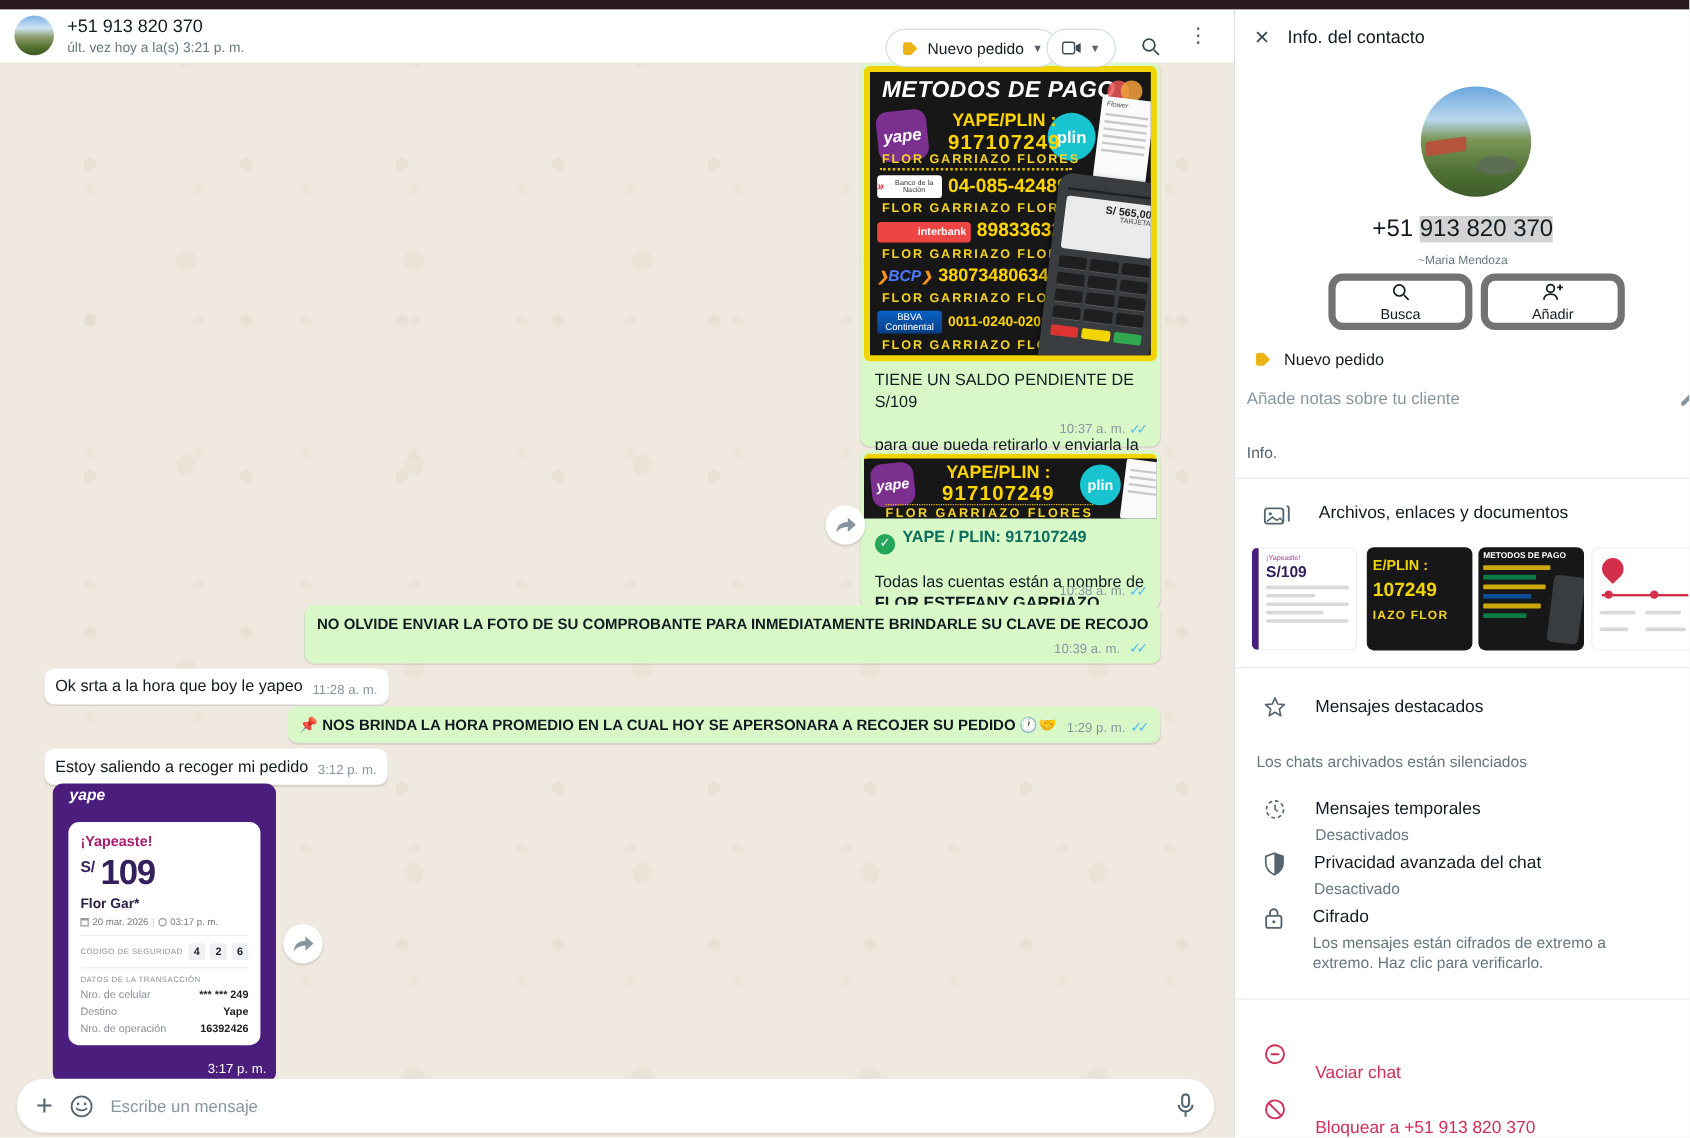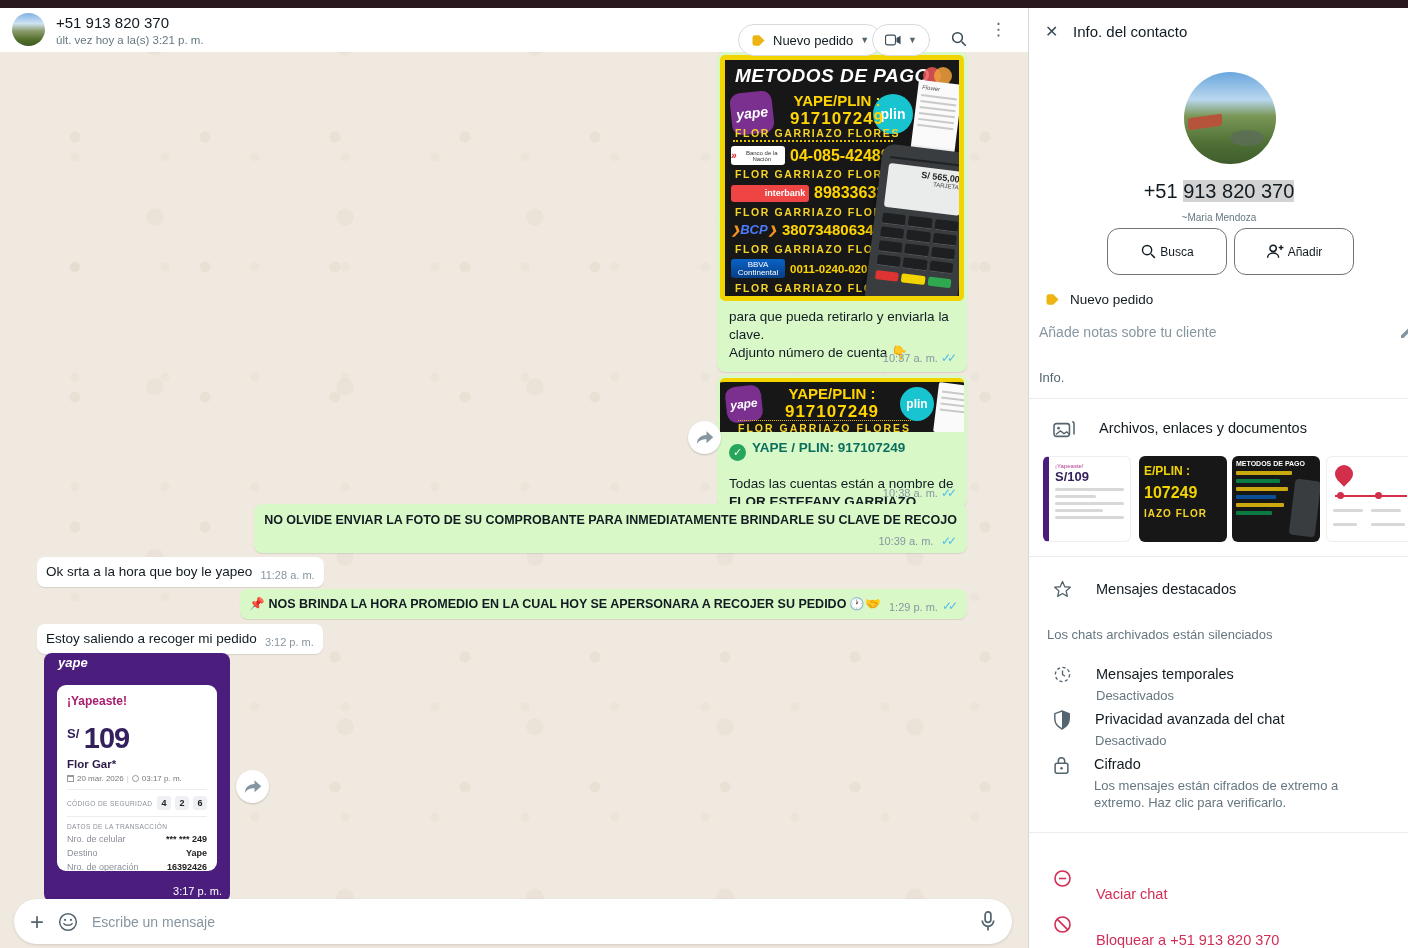--- a/index.html
+++ b/index.html
@@ -147,8 +147,8 @@
   .p-phone { position:absolute; left:0; top:172px; width:380px; text-align:center; font-size:20px; color:#111b21; }
   .p-phone .hl { background:#d3d3d3; }
   .p-push { position:absolute; left:0; top:204px; width:380px; text-align:center; font-size:10px; color:#667781; }
-  .p-btn { position:absolute; top:220px; width:120px; height:47px; border:1px solid #737373; border-radius:12px; background:#fff;
-    display:flex; flex-direction:row; align-items:center; justify-content:center; gap:3px; cursor:pointer; }
+  .p-btn { position:absolute; top:220px; width:120px; height:47px; border:6px solid #737373; border-radius:12px; background:#fff;
+    display:flex; flex-direction:column; align-items:center; justify-content:center; gap:3px; cursor:pointer; }
   .p-btn span { font-size:12px; color:#111b21; }
   .p-label-row { position:absolute; left:16px; top:284px; display:flex; align-items:center; gap:10px; cursor:pointer; }
   .p-label-row span { font-size:13.5px; color:#111b21; }

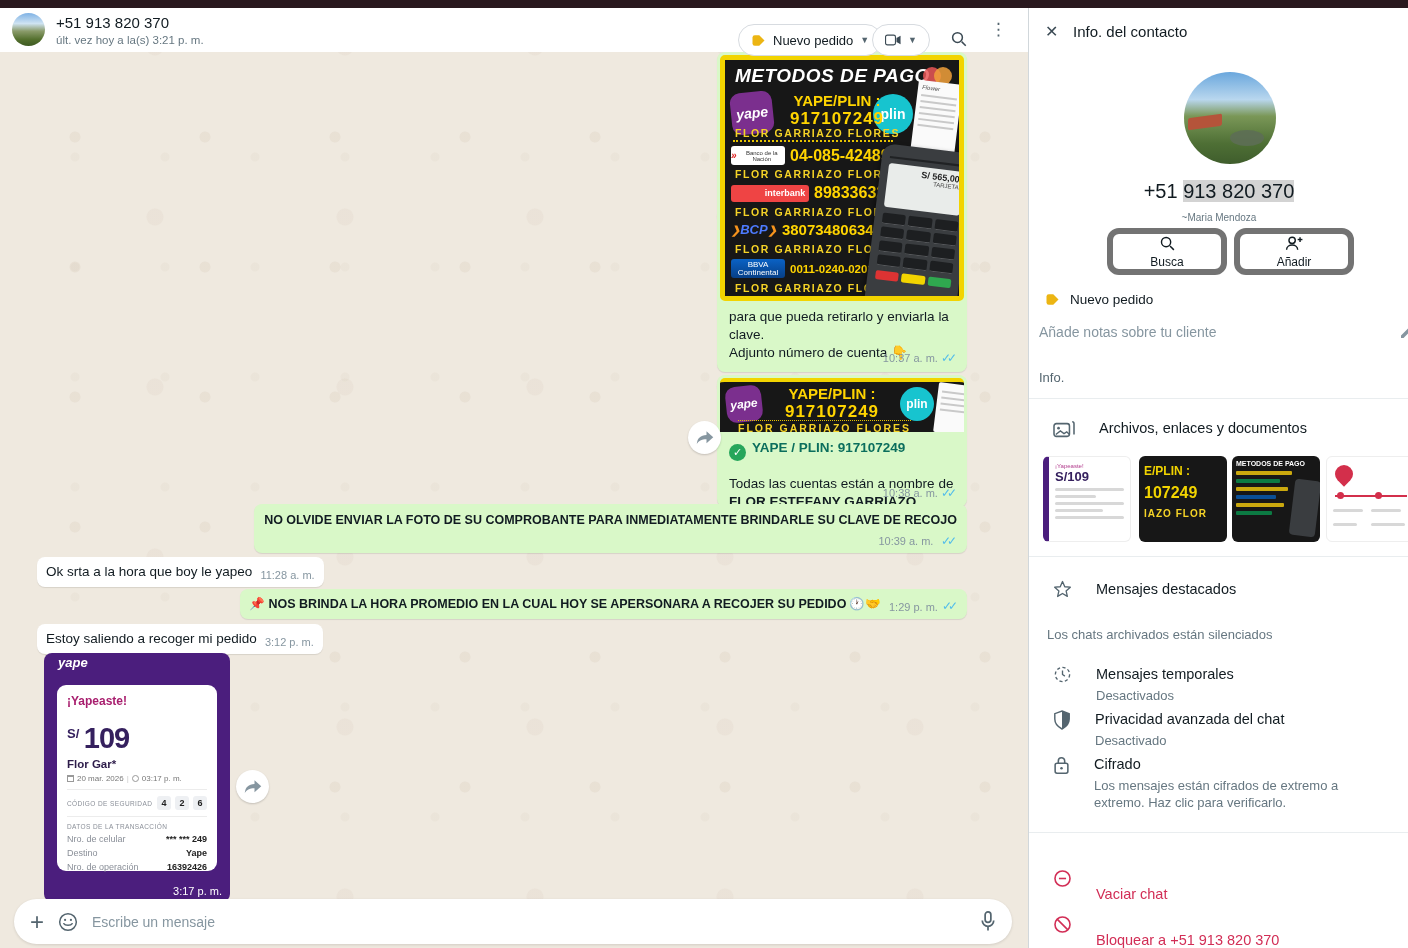--- a/index.html
+++ b/index.html
@@ -299,6 +299,7 @@
           </div>
         </div>
         <div class="caption" style="height:68px;">
+          <div class="msg-text" style="margin-bottom:18px;">TIENE UN SALDO PENDIENTE DE S/109</div>
           <div class="msg-text">para que pueda retirarlo y enviarla la clave.</div>
           <div class="msg-text">Adjunto número de cuenta 👇</div>
           <div class="cap-time">

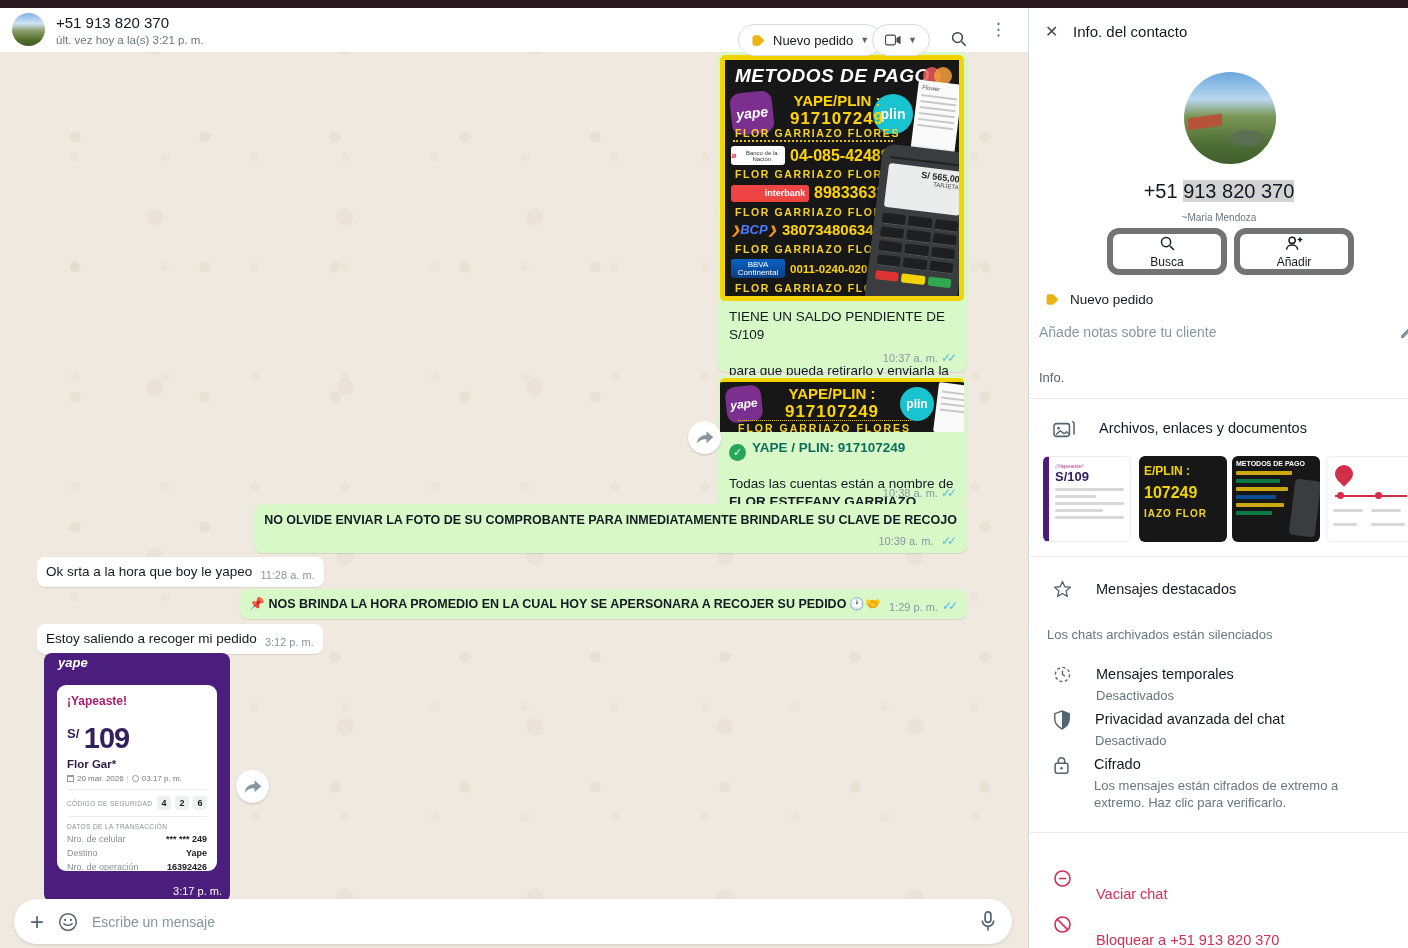--- a/index.html
+++ b/index.html
@@ -111,7 +111,7 @@
   .r-logo { position:absolute; left:14px; top:2px; color:#fff; font-style:italic; font-weight:bold; font-size:13px; }
   .r-card { position:absolute; left:13px; top:32px; width:160px; height:186px; background:#fff; border-radius:9px; padding:9px 10px; }
   .r-title { color:#a81e6e; font-weight:bold; font-size:12px; }
-  .r-amt-row { margin-top:14px; color:#35205e; }
+  .r-amt-row { margin-top:4px; color:#35205e; }
   .r-cur { font-size:13px; font-weight:bold; vertical-align:10px; }
   .r-amt { font-size:29px; font-weight:bold; letter-spacing:-1px; }
   .r-name { margin-top:3px; font-size:11.5px; font-weight:bold; color:#2d1c4a; }

